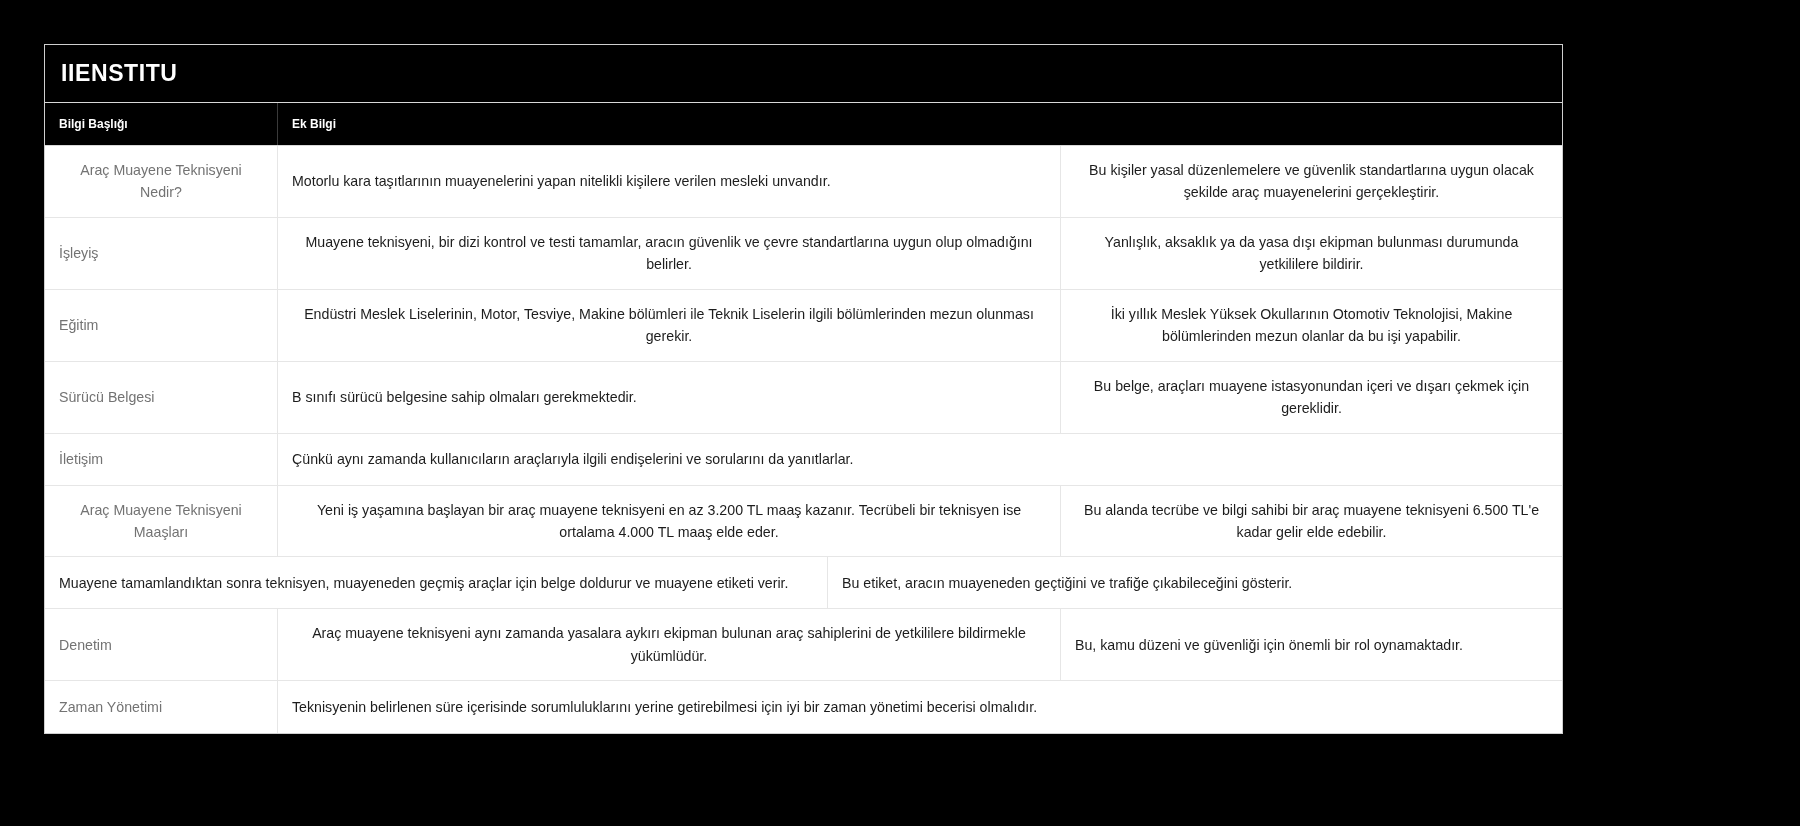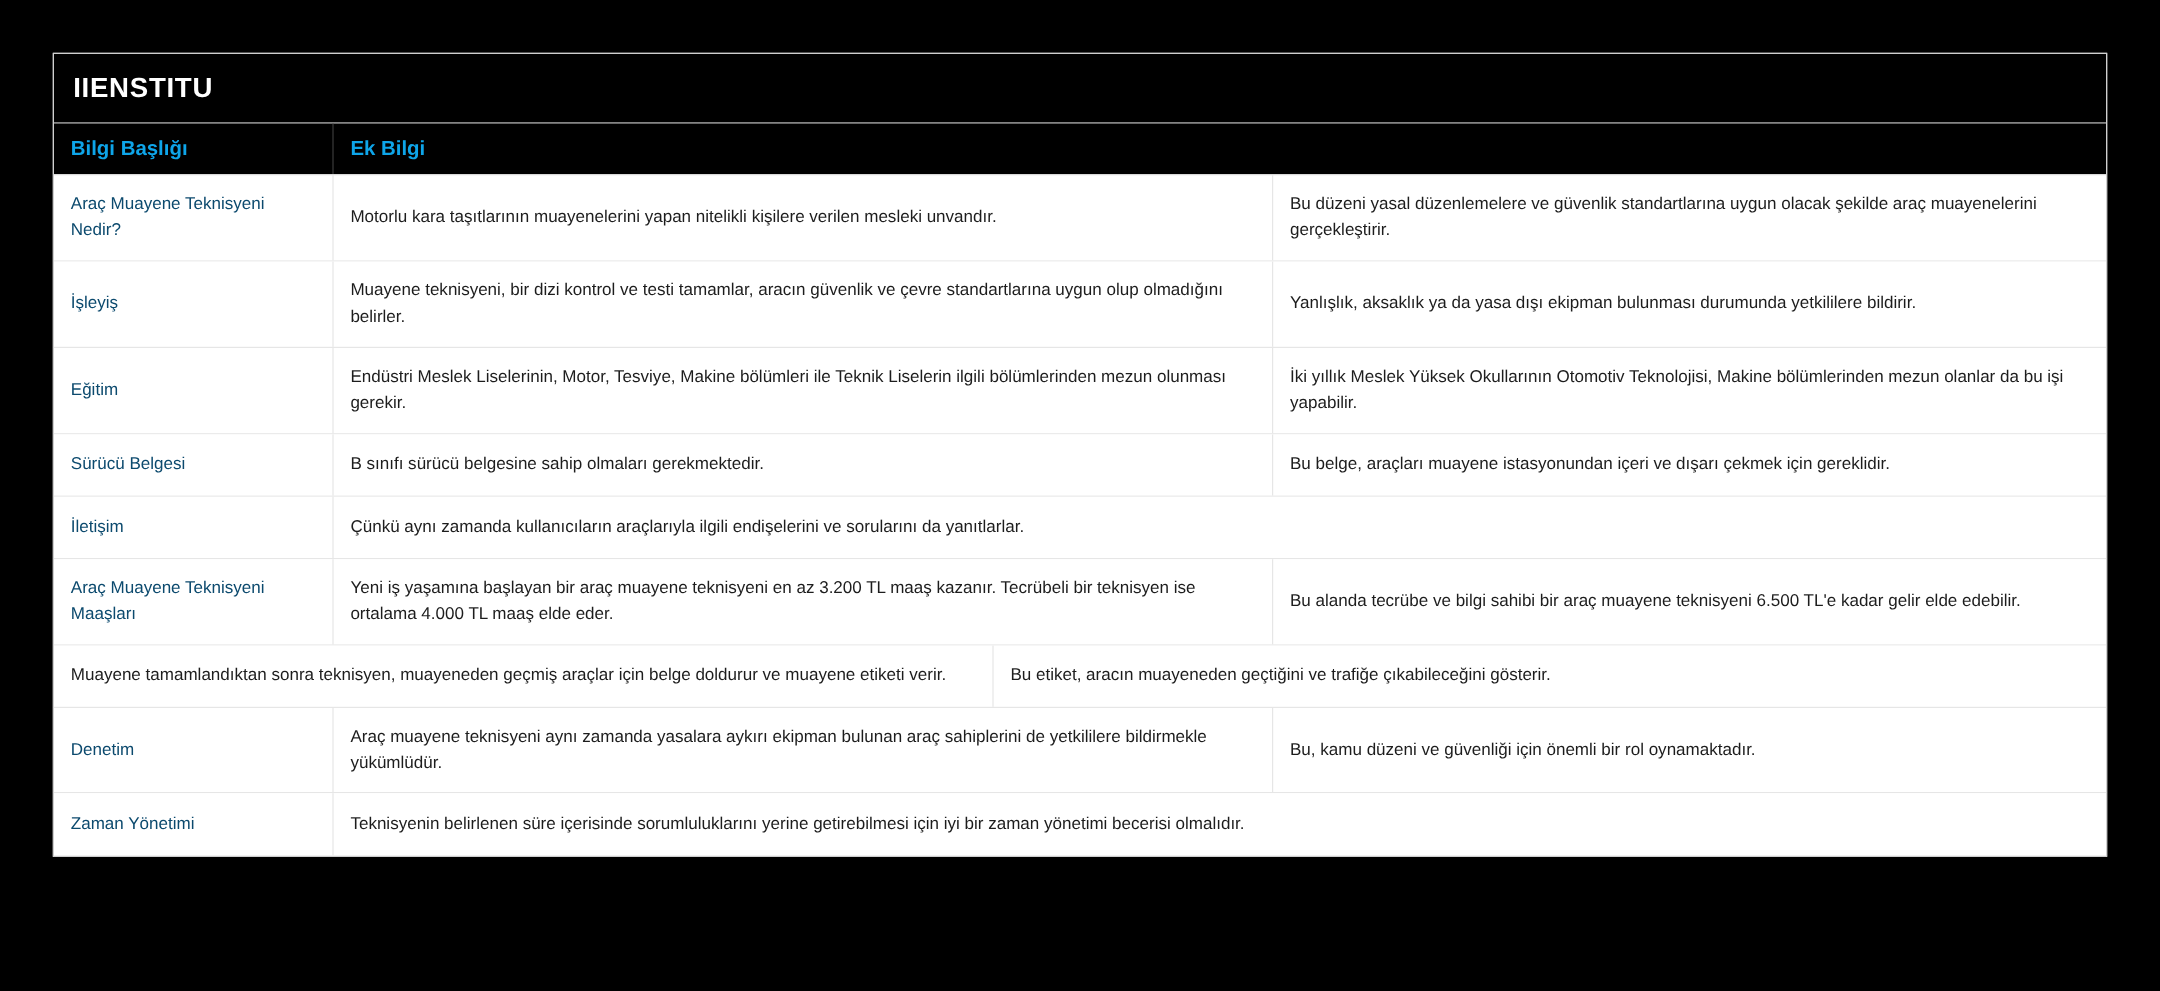--- a/index.html
+++ b/index.html
@@ -21,10 +21,11 @@
   }
 
   .table-card {
-    width: 1712px;
+    width: 1519px;
     background: #ffffff;
     border: 1px solid #cfcfcf;
     overflow: hidden;
+    text-align: center;
   }
 
   

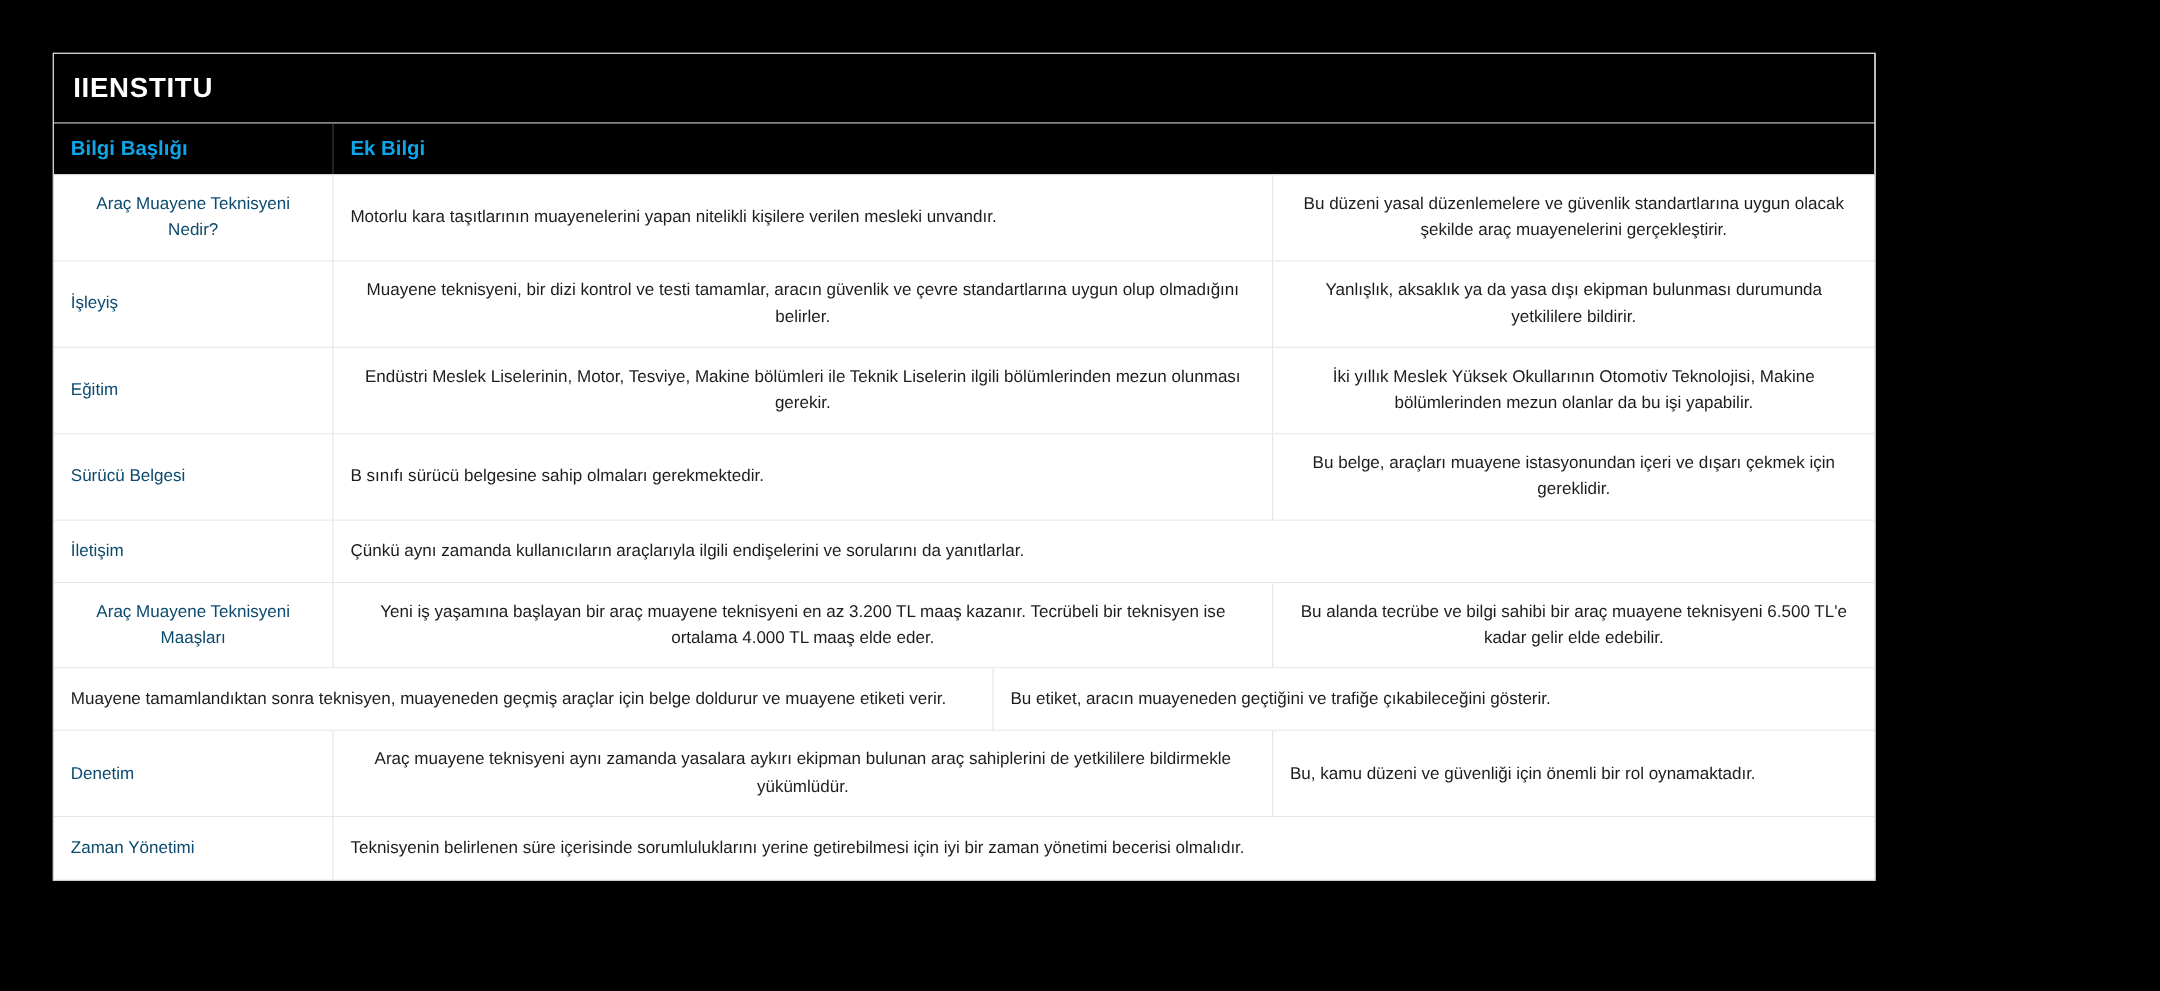--- a/index.html
+++ b/index.html
@@ -53,8 +53,8 @@
     border-bottom: 1px solid #d9d9d9;
   }
   .th {
-    color: #0ea5e9;
-    font-size: 17px;
+    color: #ffffff;
+    font-size: 12px;
     font-weight: bold;
     display: flex;
     align-items: center;

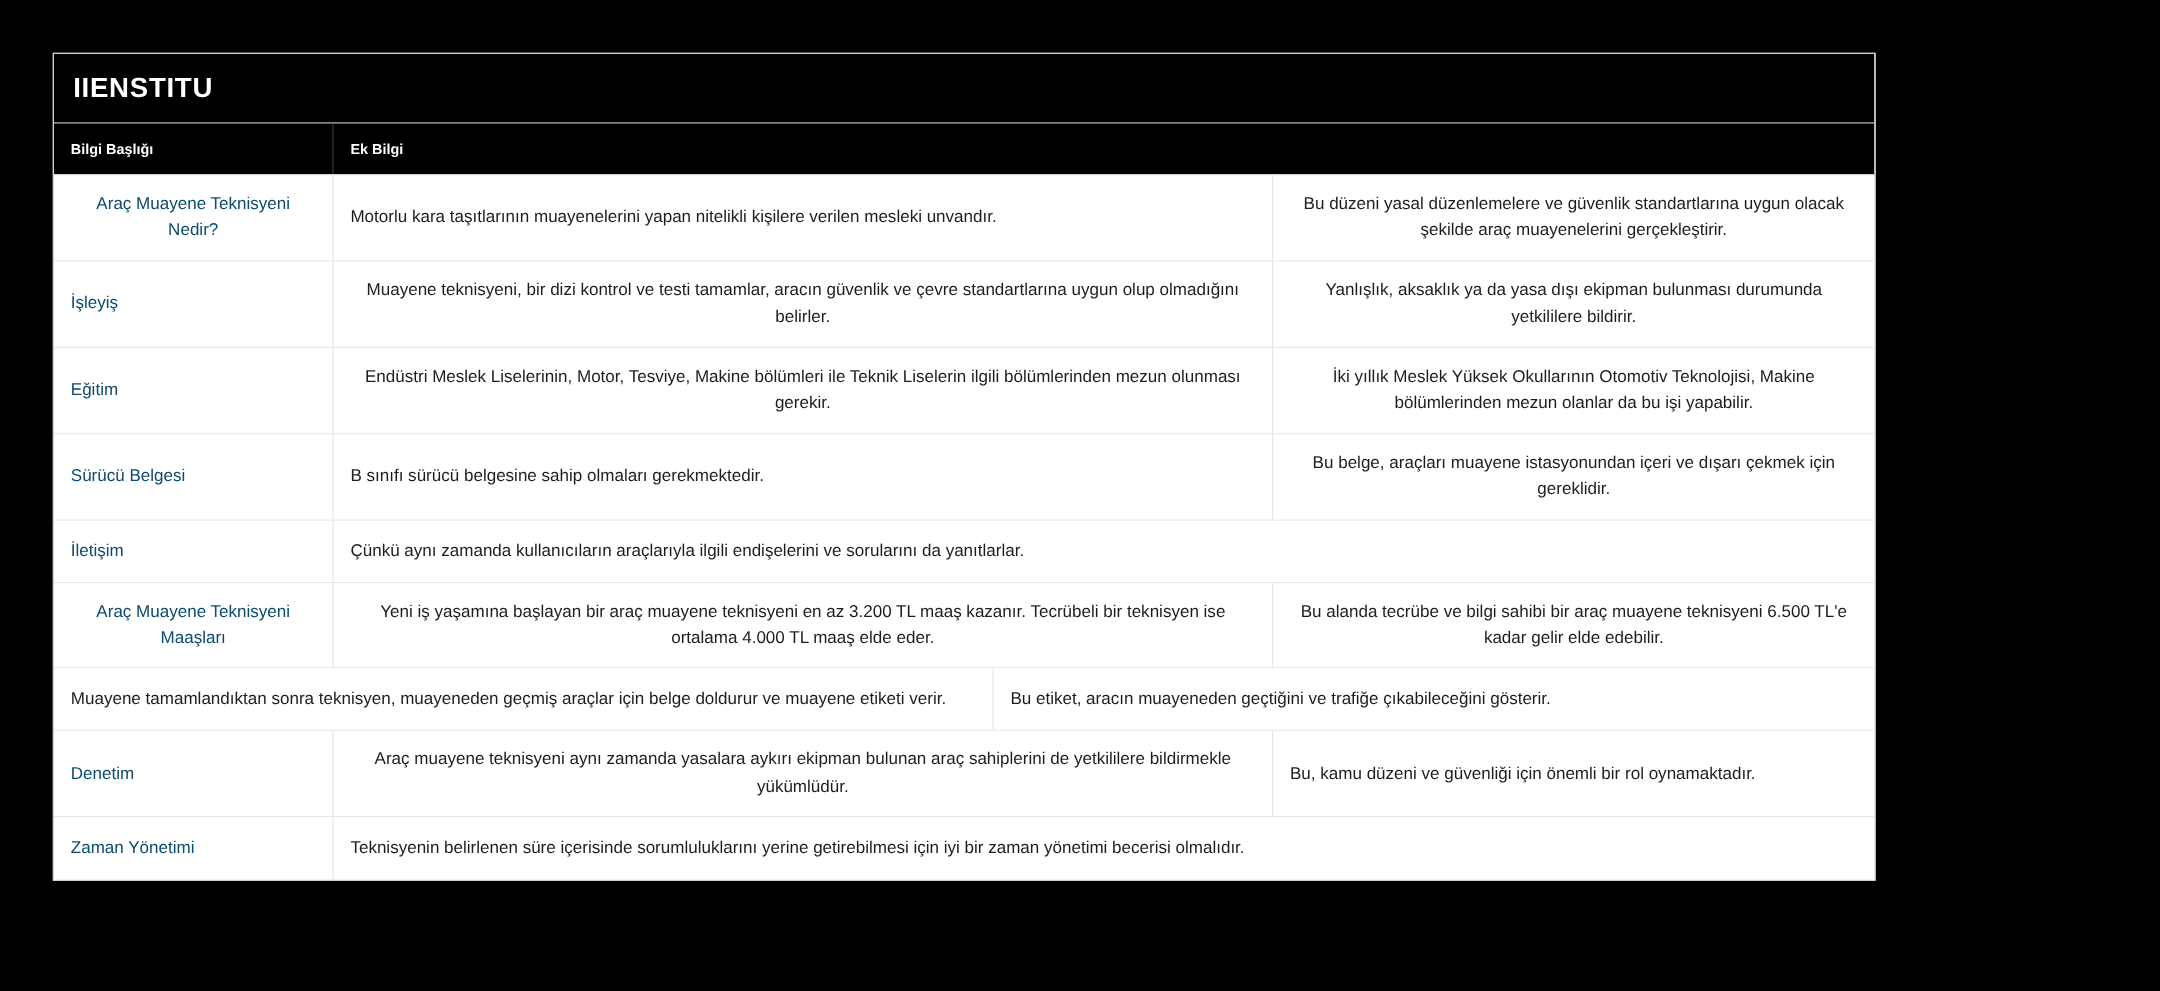--- a/index.html
+++ b/index.html
@@ -88,7 +88,7 @@
   }
   .td:last-child { border-right: none; }
 
-  .td.c1 { color: #0c4a6e; }
+  .td.c1 { color: #737373; }
 </style>
 </head>
 <body>

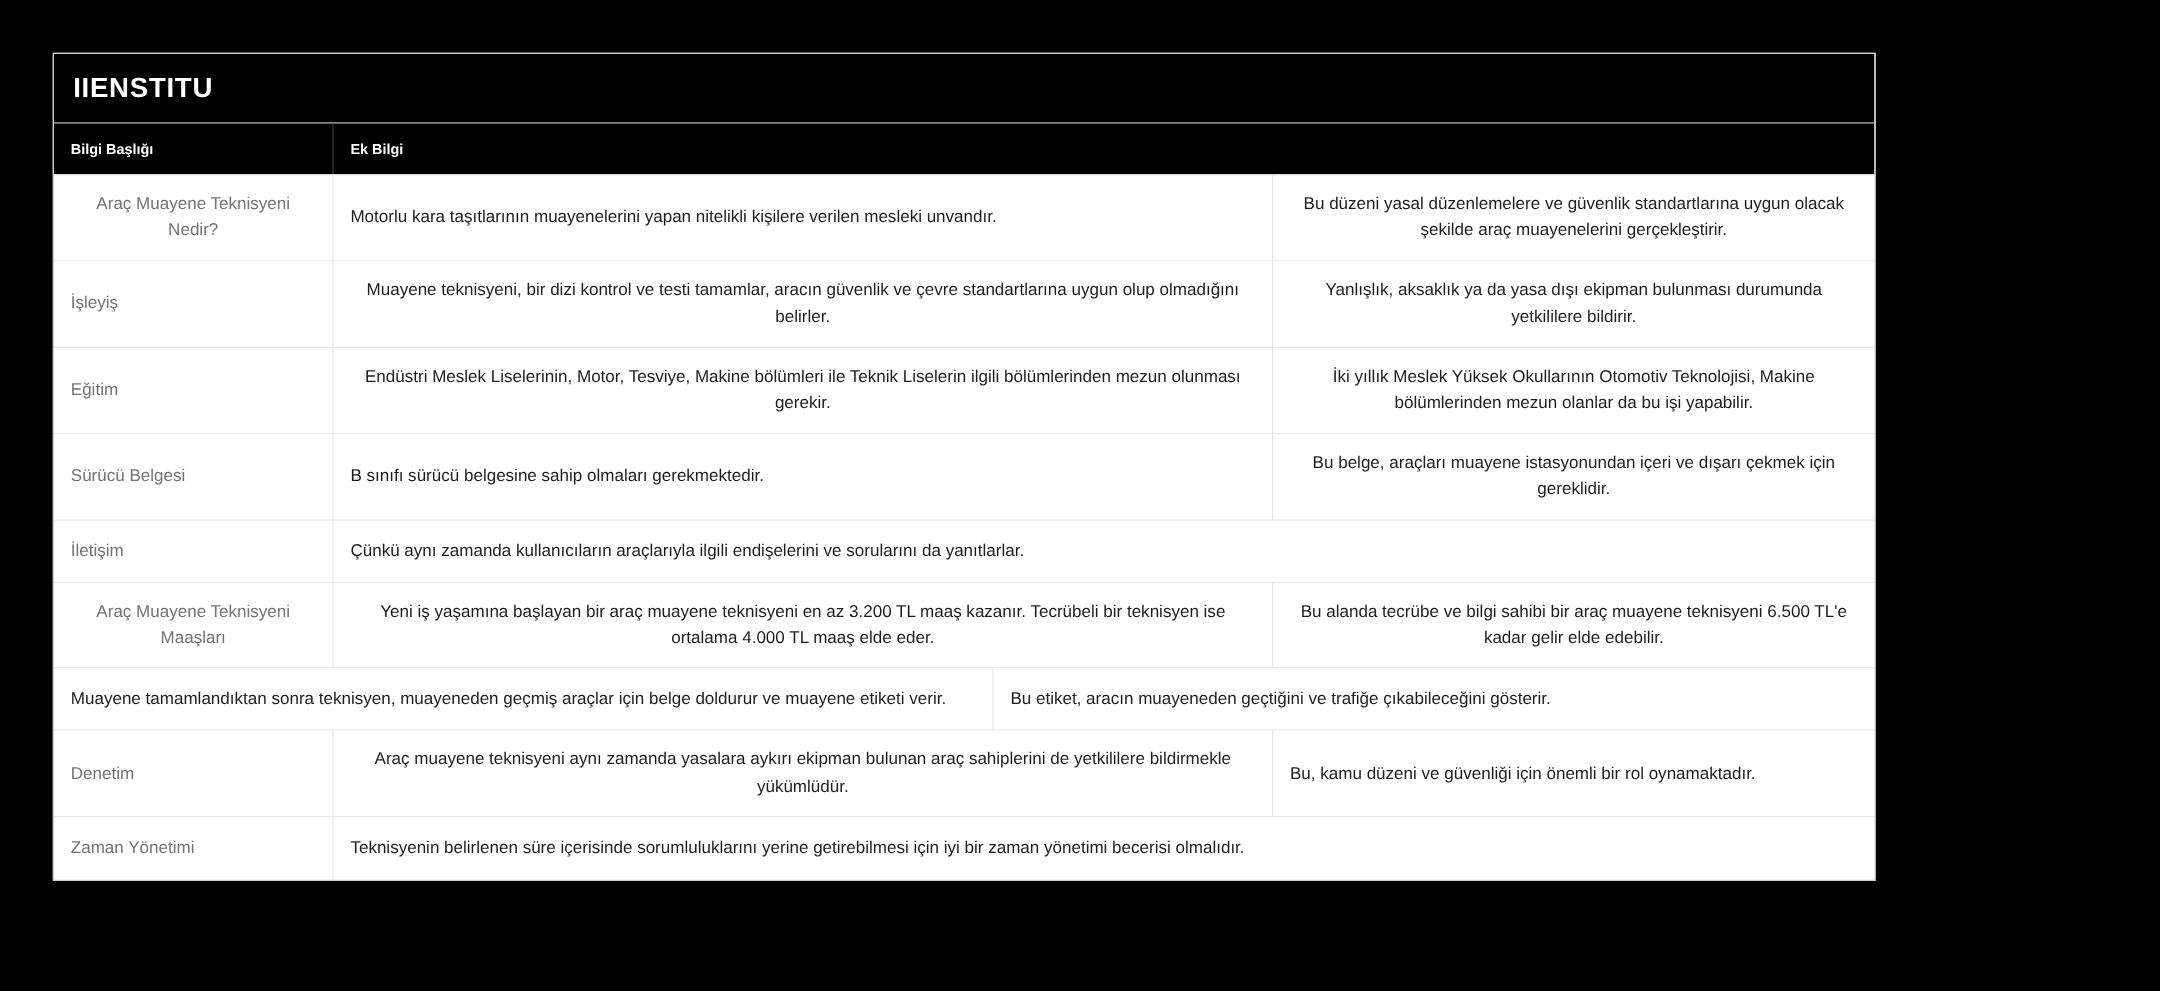--- a/index.html
+++ b/index.html
@@ -109,7 +109,7 @@
         <div class="tr">
           <div class="td c1">Araç Muayene Teknisyeni Nedir?</div>
           <div class="td c2">Motorlu kara taşıtlarının muayenelerini yapan nitelikli kişilere verilen mesleki unvandır.</div>
-          <div class="td c3">Bu düzeni yasal düzenlemelere ve güvenlik standartlarına uygun olacak şekilde araç muayenelerini gerçekleştirir.</div>
+          <div class="td c3">Bu kişiler yasal düzenlemelere ve güvenlik standartlarına uygun olacak şekilde araç muayenelerini gerçekleştirir.</div>
         </div>
         <div class="tr">
           <div class="td c1">İşleyiş</div>

